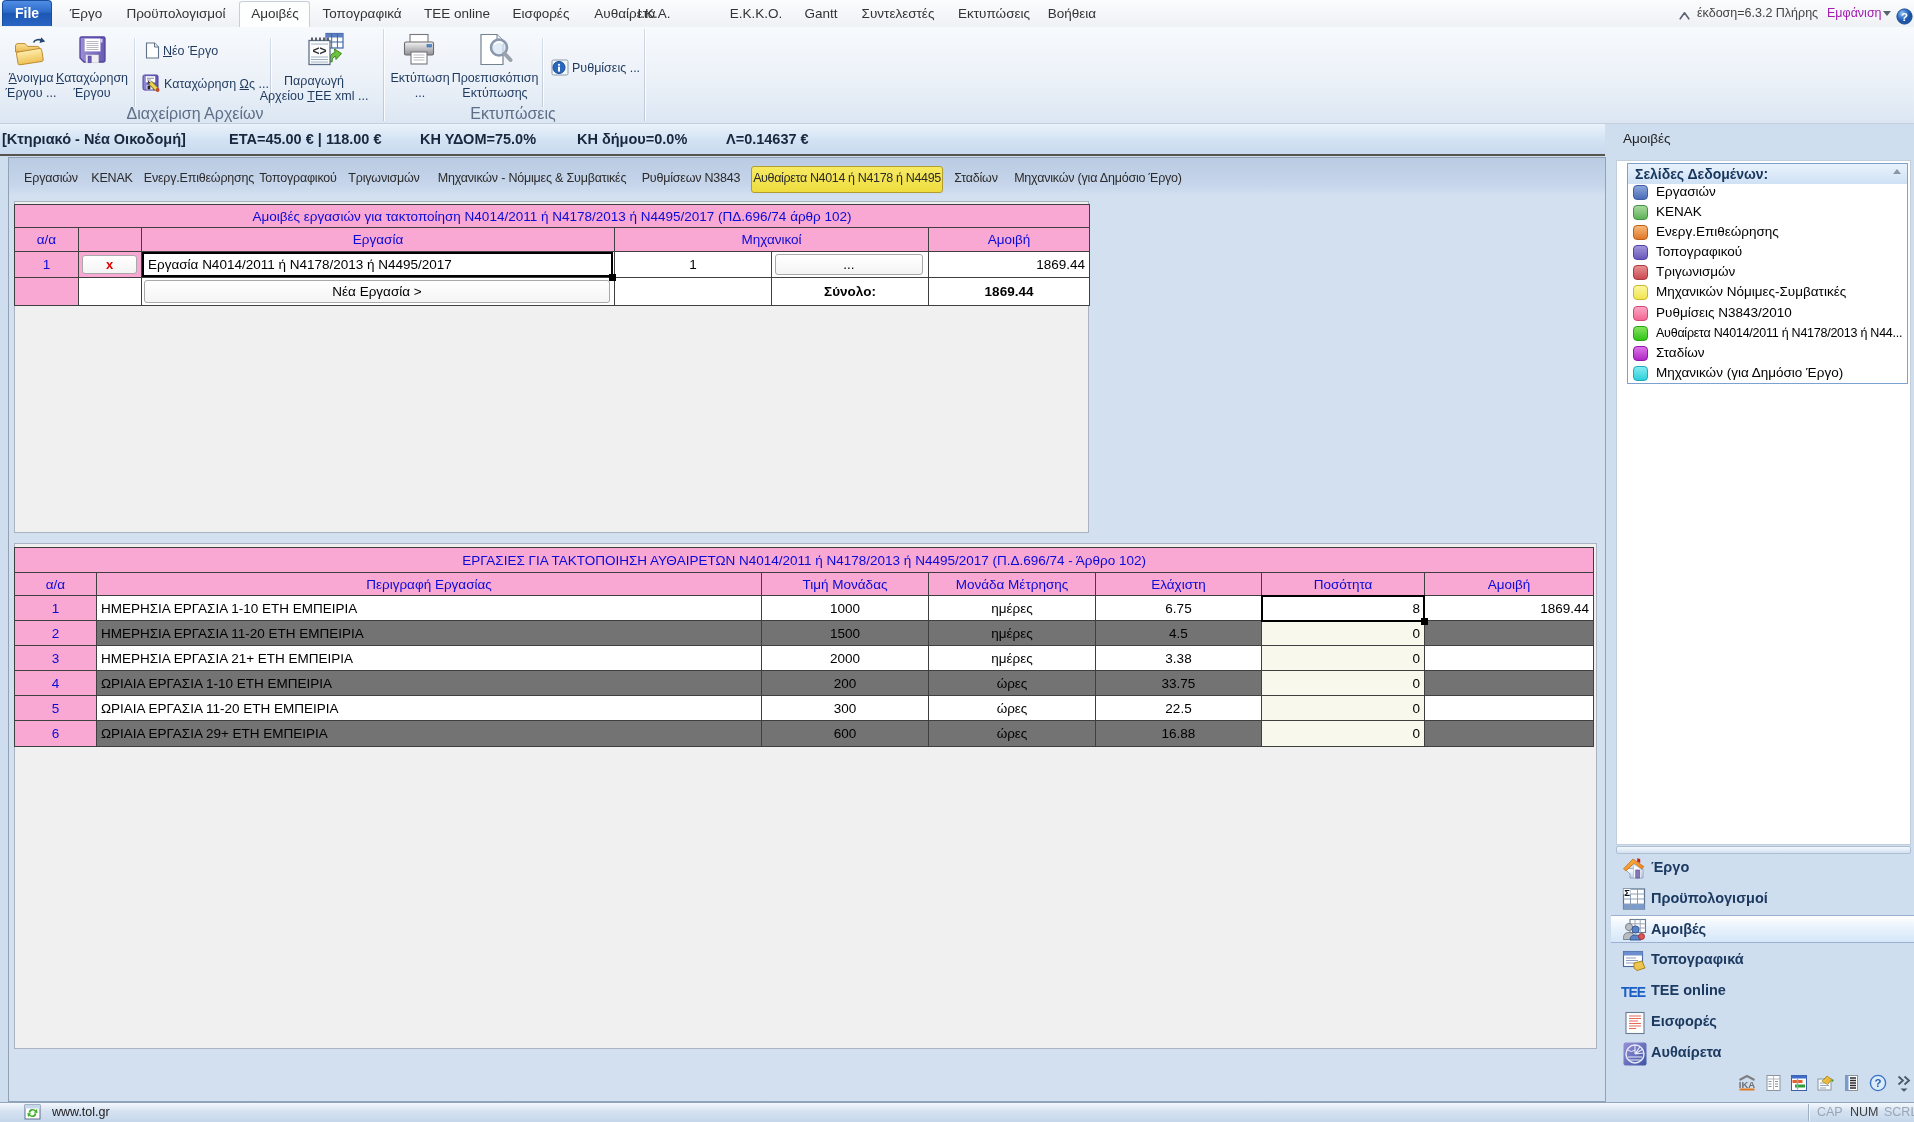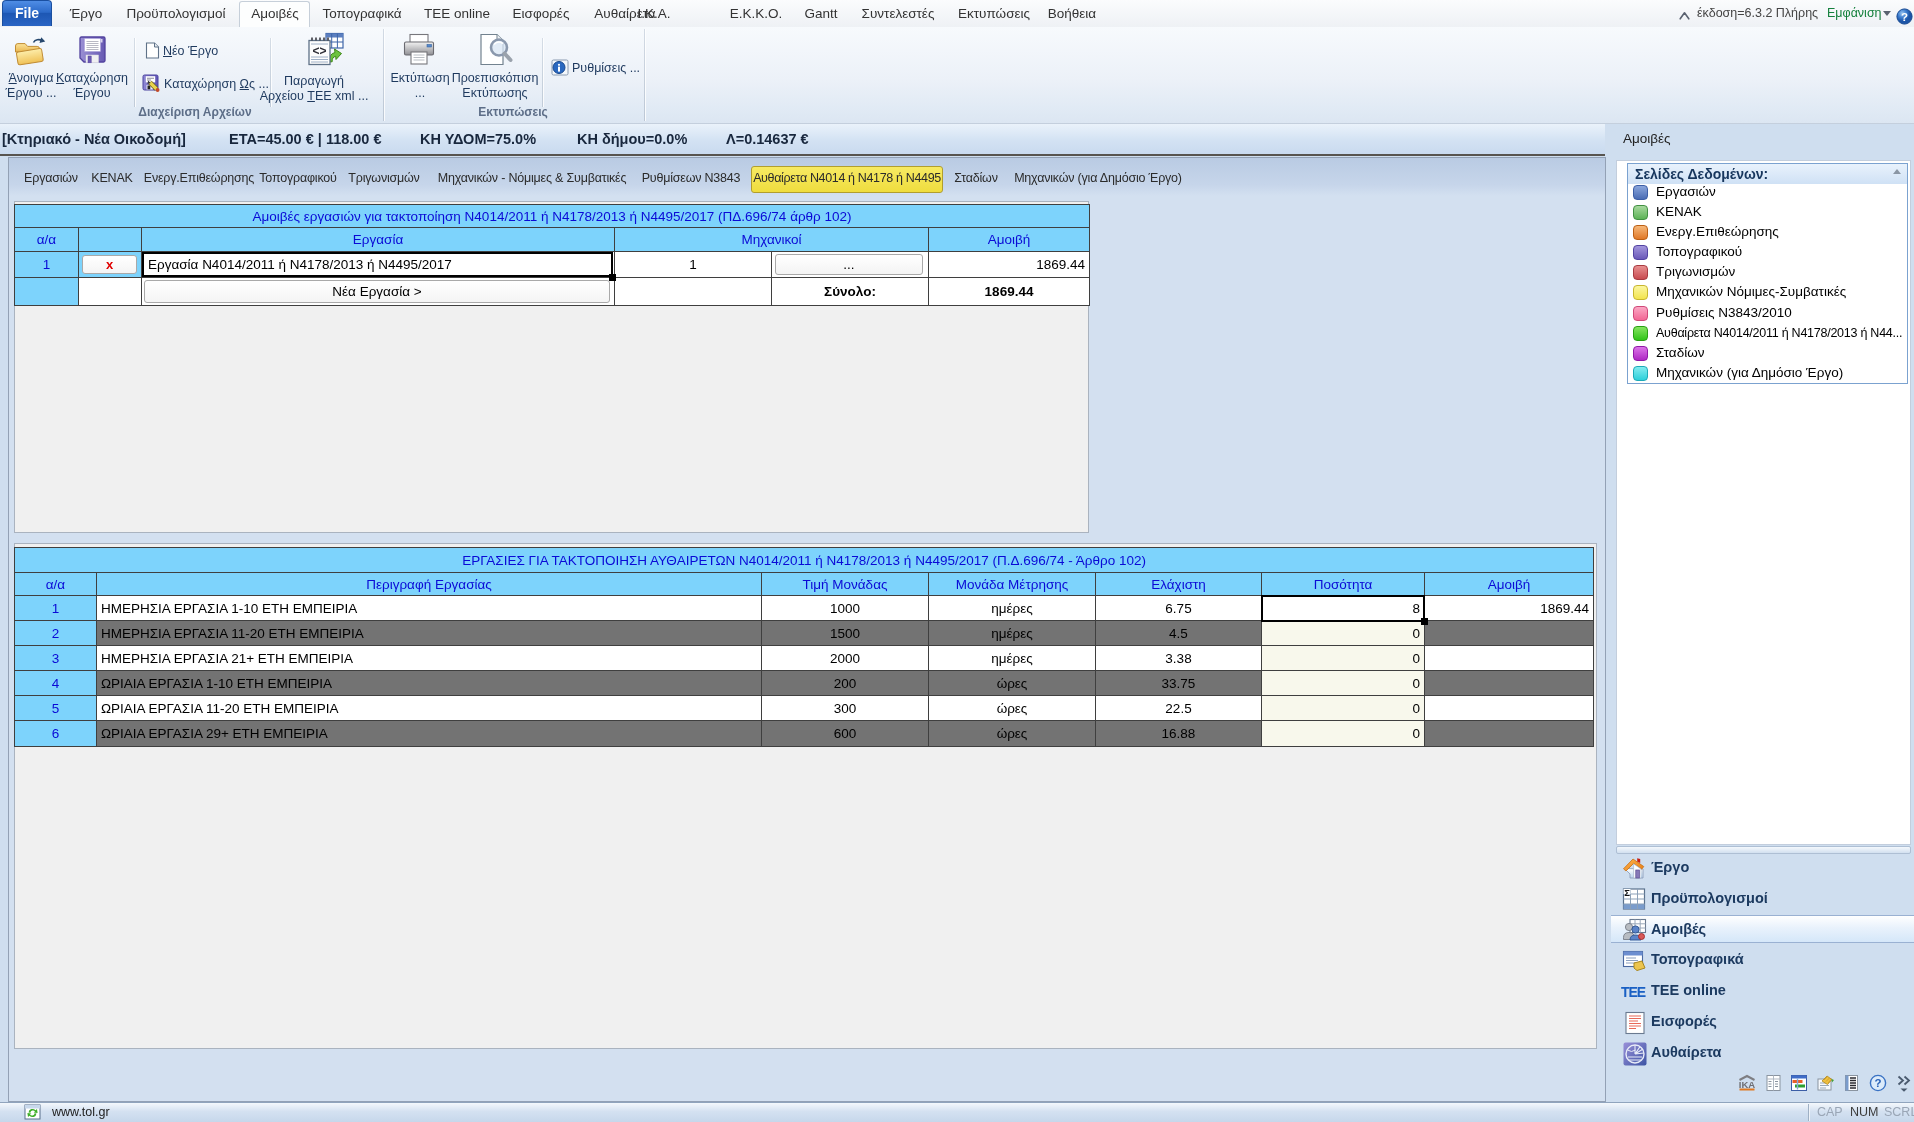--- a/index.html
+++ b/index.html
@@ -78,7 +78,7 @@
       <path d="M1.2 7.8 L5.5 1.8 L9.8 7.8" fill="none" stroke="#5a6270" stroke-width="1.6" stroke-linecap="round" stroke-linejoin="round"></path>
     </svg>
   <span class="abs" id="ribright" style="left:1697px;">έκδοση=6.3.2 Πλήρης</span>
-  <span class="abs" id="ribright2" style="left:1827px;top:0;height:26px;line-height:27px;font-size:12.5px;color:#15803d;">Εμφάνιση</span>
+  <span class="abs" id="ribright2" style="left:1827px;top:0;height:26px;line-height:27px;font-size:12.5px;color:#a21caf;">Εμφάνιση</span>
   <div class="abs" style="left:1883px;top:11px;width:0;height:0;border-left:4px solid transparent;border-right:4px solid transparent;border-top:5px solid #5a6270;"></div>
   <svg class="abs" style="left:1896px;top:8px;" width="17" height="17" viewBox="0 0 17 17">
       <defs>

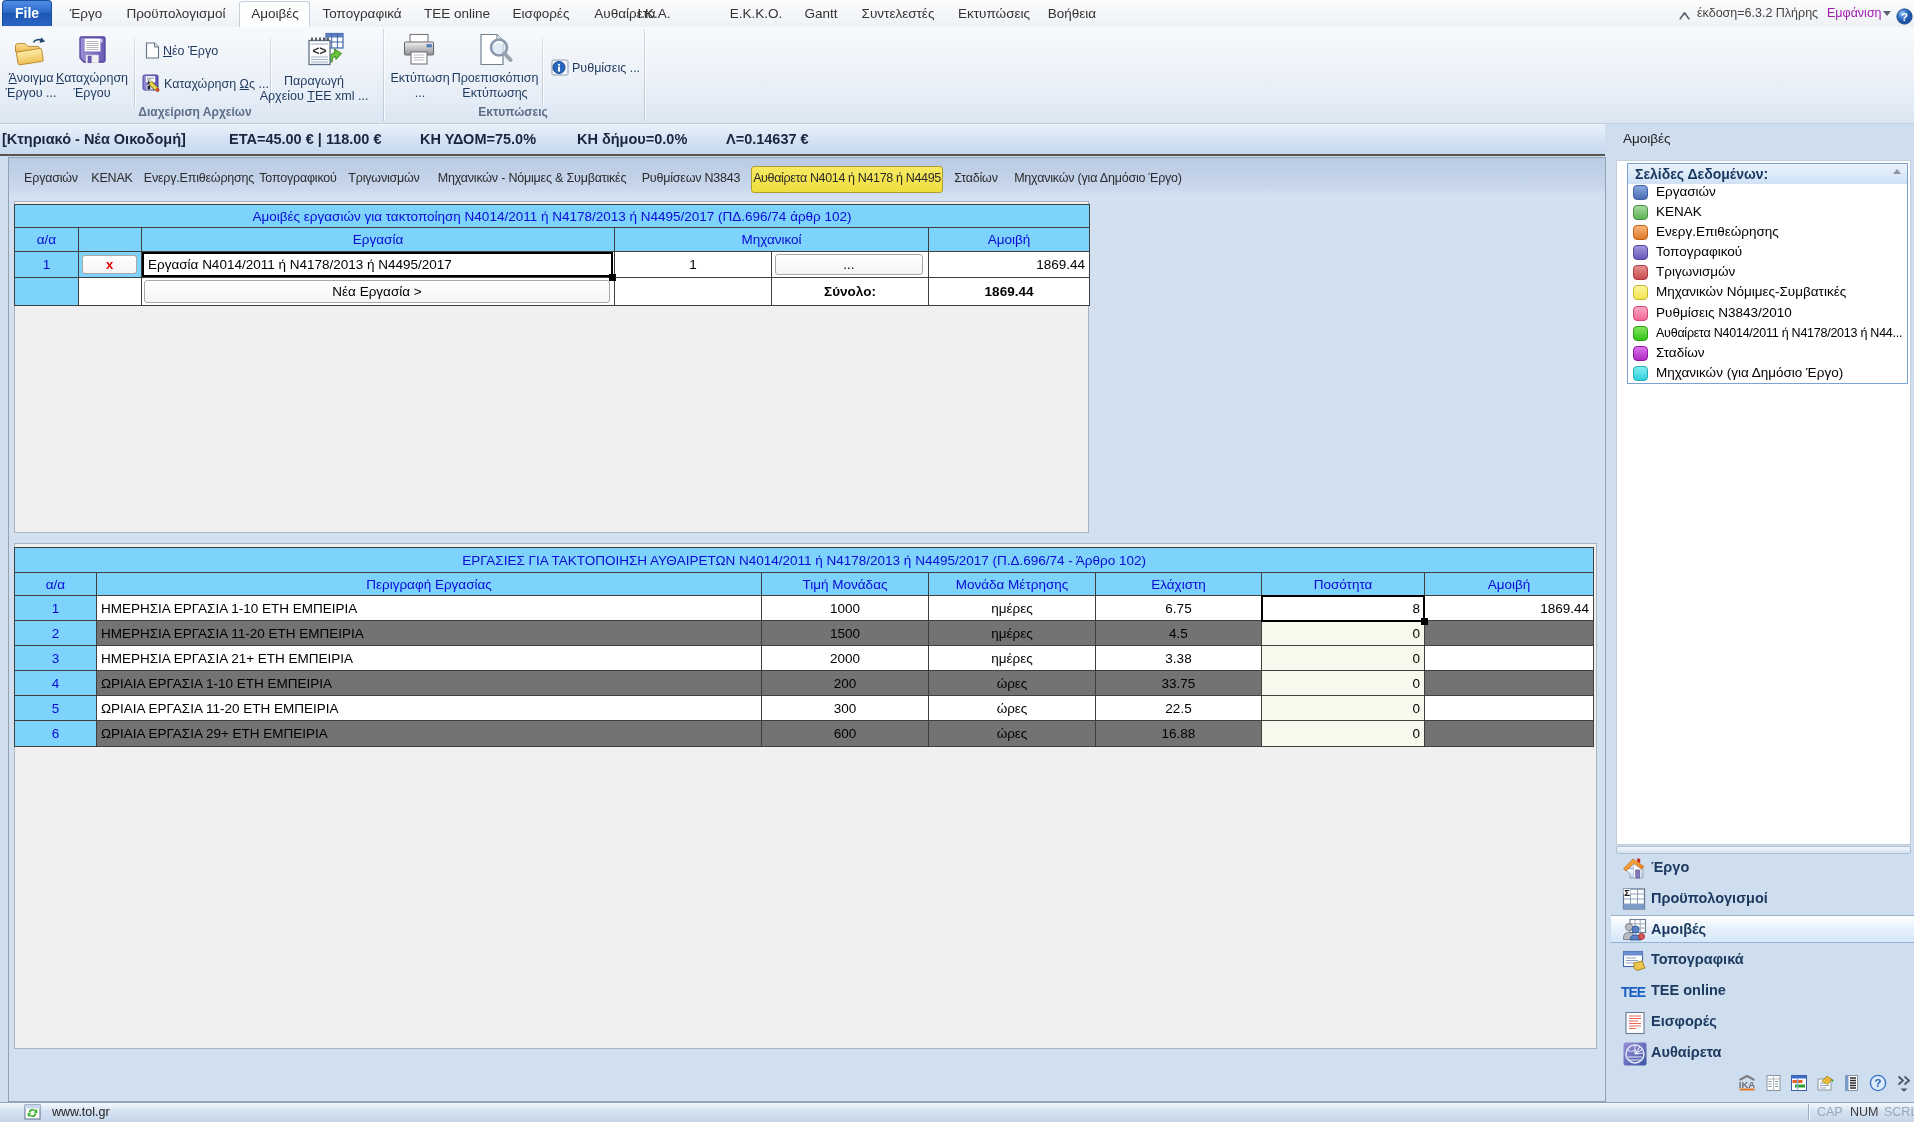--- a/index.html
+++ b/index.html
@@ -19,7 +19,7 @@
 .rsep-short{top:11px;width:1px;height:69px;background:linear-gradient(#d5dde6,#c0cbd8);box-shadow:1px 0 0 rgba(255,255,255,.8);}
 .biglbl{top:44px;font-size:12.5px;color:#1e395e;text-align:center;line-height:15px;transform:translateX(-50%);white-space:nowrap;}
 .smalllbl{font-size:12.5px;color:#1e395e;white-space:nowrap;}
-.grplbl{top:105px;font-size:12px;color:#5d6e88;text-align:center;transform:translateX(-50%);white-space:nowrap;font-weight:bold;}
+.grplbl{top:105px;font-size:16px;color:#5d6e88;text-align:center;transform:translateX(-50%);white-space:nowrap;}
 u{text-decoration:underline;}
 
 #infobar{left:0;top:124px;width:1605px;height:30px;background:linear-gradient(#eaf2fb,#d3e2f3 55%,#c9daef);}

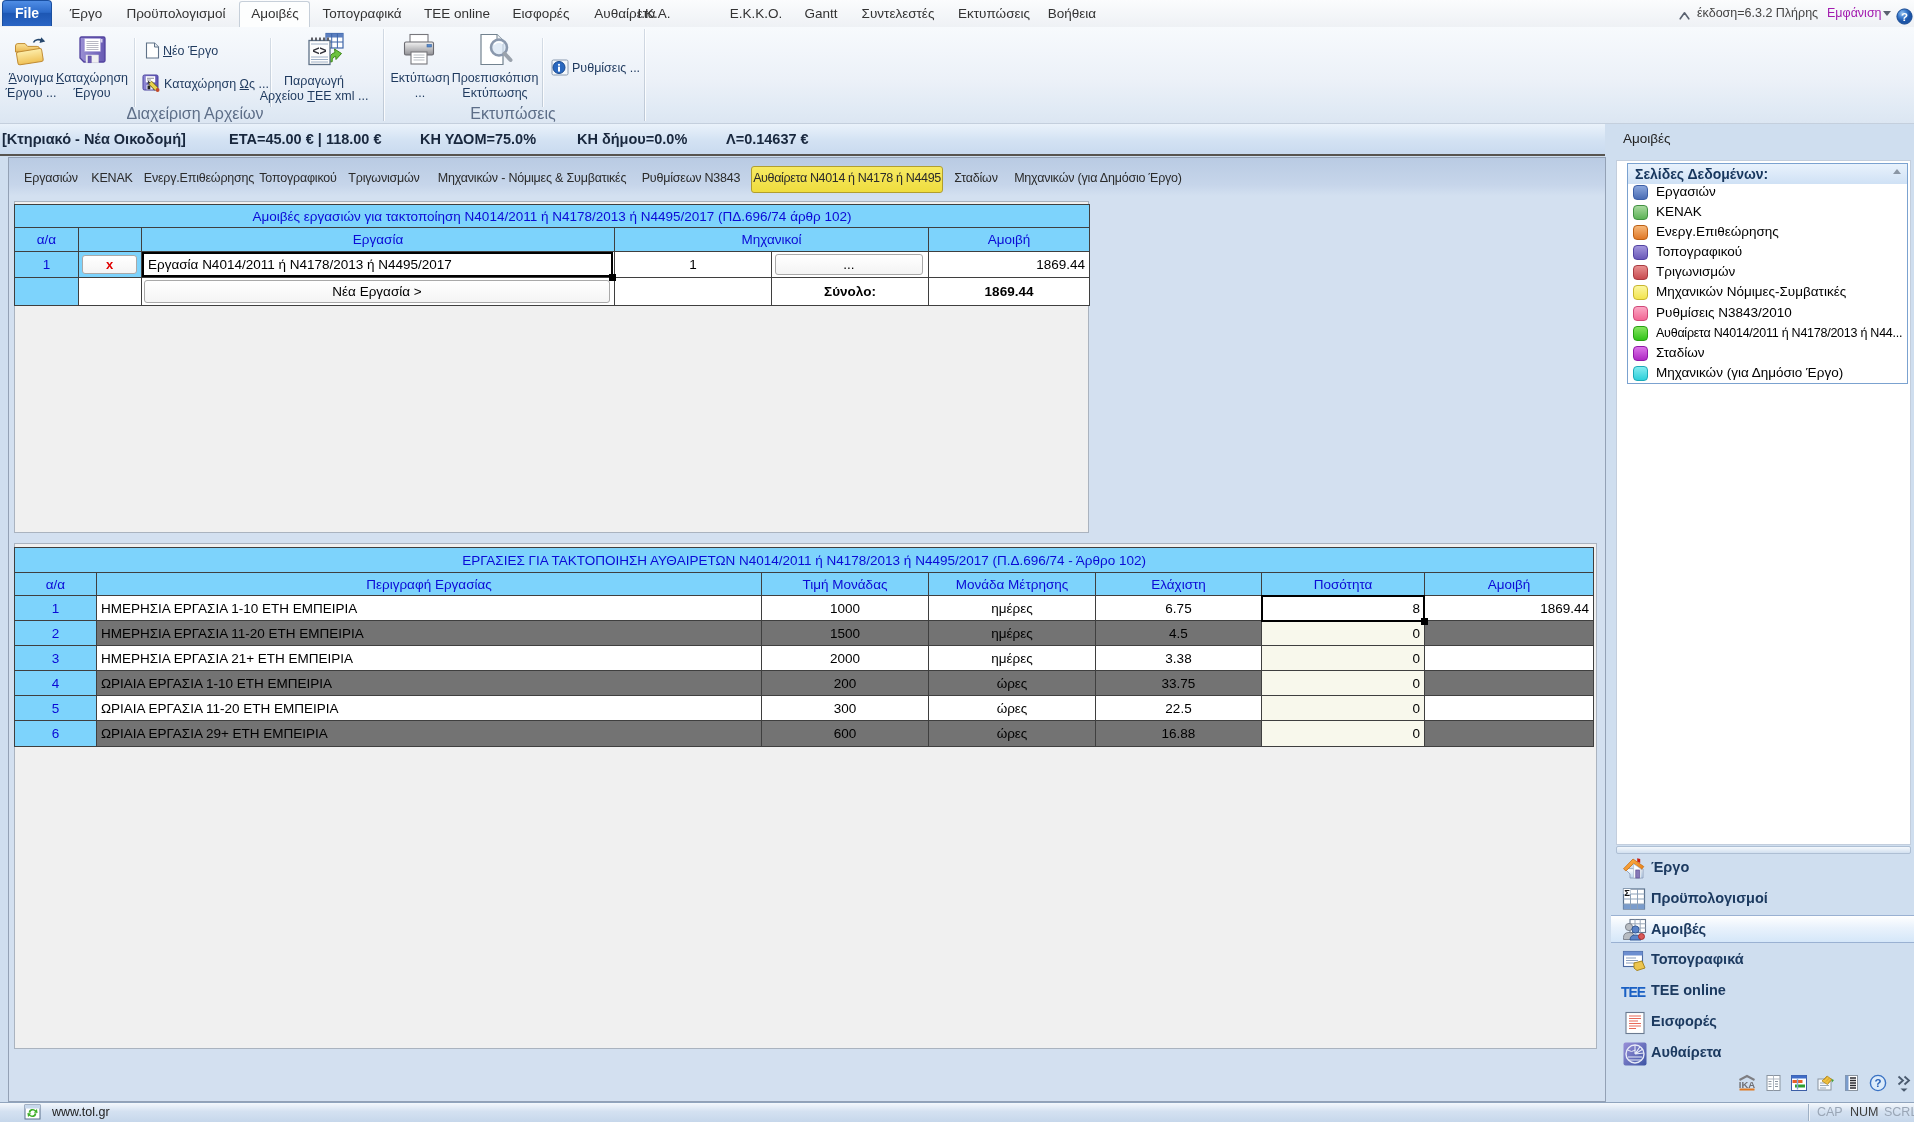--- a/index.html
+++ b/index.html
@@ -32,7 +32,7 @@
 .grid{background:#f0f0f0;border:1px solid #aab3bf;box-sizing:border-box;}
 table.tb{border-collapse:collapse;table-layout:fixed;font-size:13.5px;color:#000;}
 table.tb td{border:1px solid #3f3f3f;padding:0 4px;overflow:hidden;white-space:nowrap;box-sizing:border-box;background:#fff;}
-.tb td.g{background:#7dd3fc;}
+.tb td.g{background:#f9a8d4;}
 .tb td.y{background:#737373;}
 .tb td.cr{background:#f8f8ec;}
 .bt{color:#0a0ad6;}

